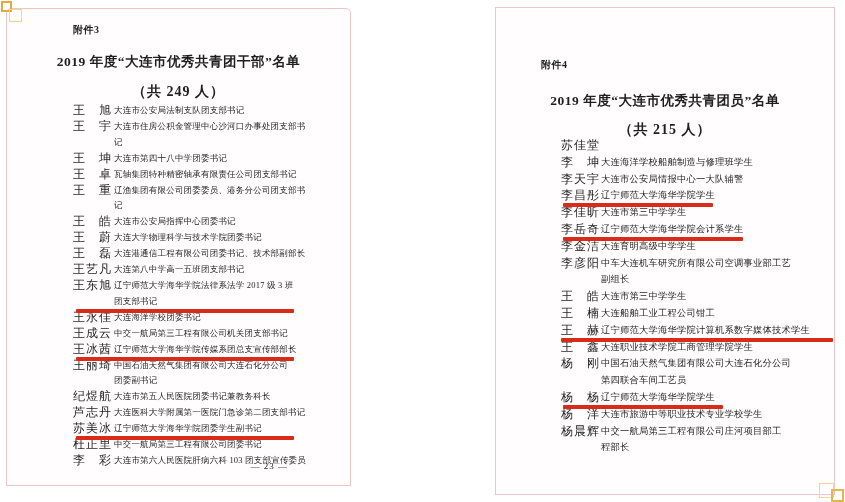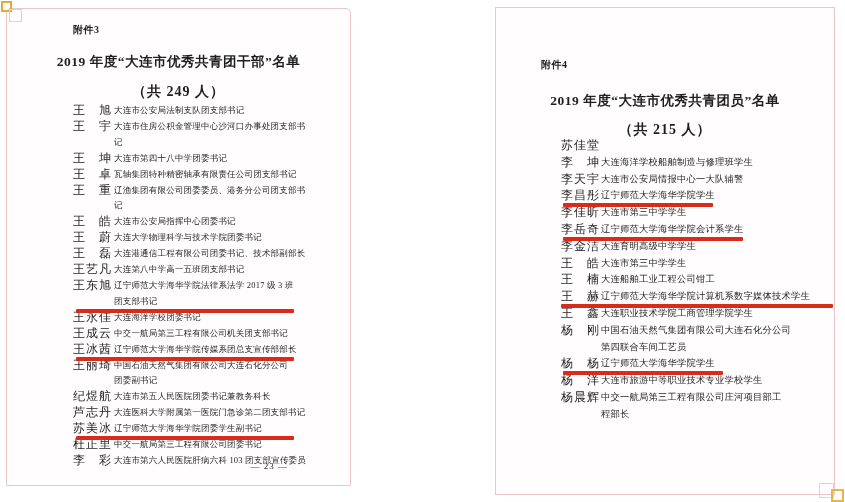--- a/index.html
+++ b/index.html
@@ -168,6 +168,11 @@
         <span class="ds">大连育明高级中学学生</span>
       </div>
       <div class="row">
+        <span class="nm">李彦阳</span>
+        <span class="ds">中车大连机车研究所有限公司空调事业部工艺
+副组长</span>
+      </div>
+      <div class="row">
         <span class="nm">王　皓</span>
         <span class="ds">大连市第三中学学生</span>
       </div>

